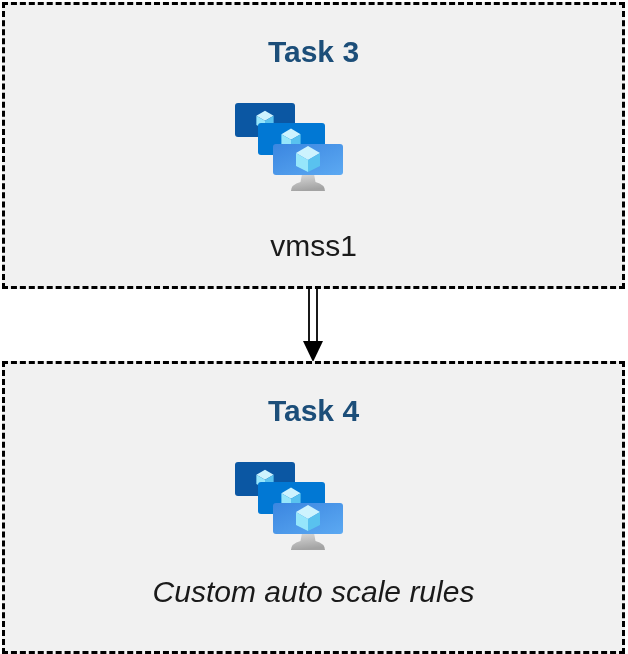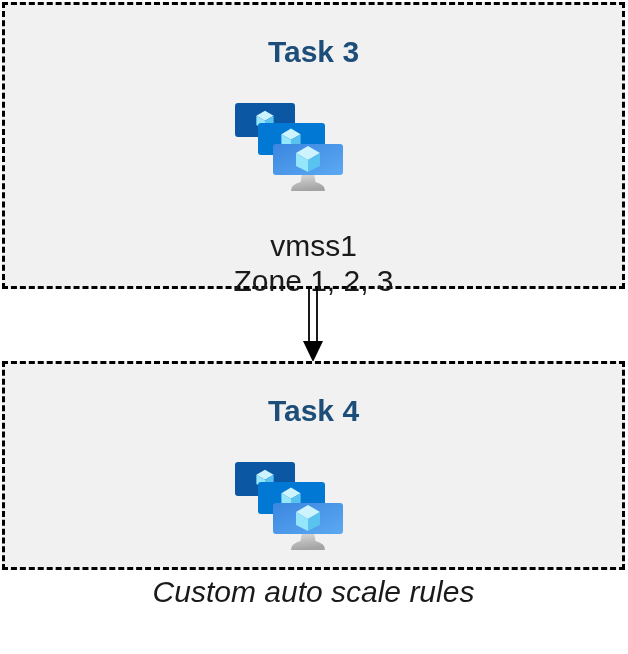--- a/index.html
+++ b/index.html
@@ -119,7 +119,6 @@
     </div>
     <div class="box-label">
       <div>vmss1</div>
-      <div>Zone 1, 2, 3</div>
     </div>
   </section>
 

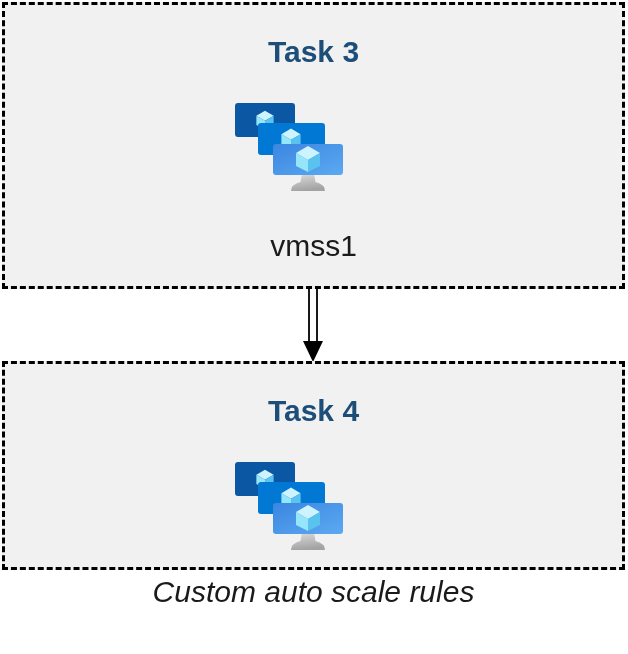--- a/index.html
+++ b/index.html
@@ -35,7 +35,7 @@
     border:3px dashed var(--border-color);
   }
   .box--task3{top:2px;height:287px;}
-  .box--task4{top:361px;height:209px;}
+  .box--task4{top:361px;height:293px;}
   .box-title{
     position:absolute;
     left:0;right:0;

